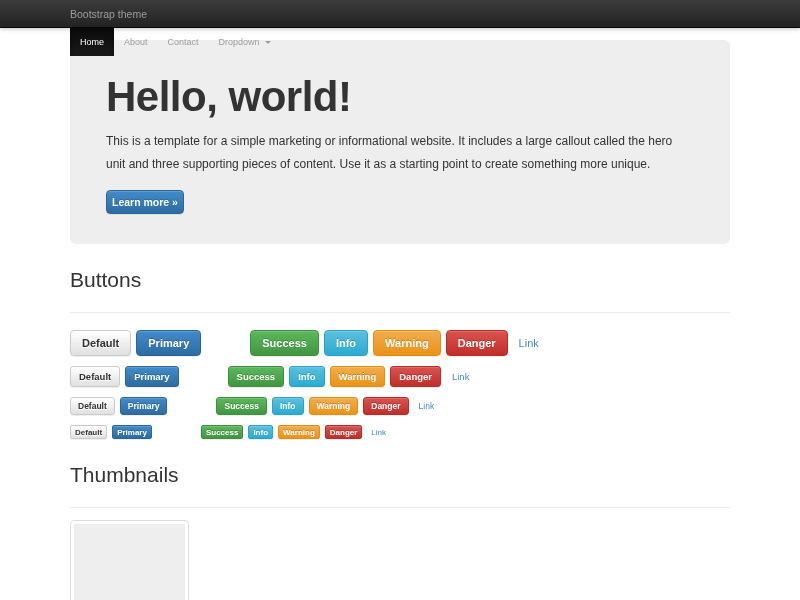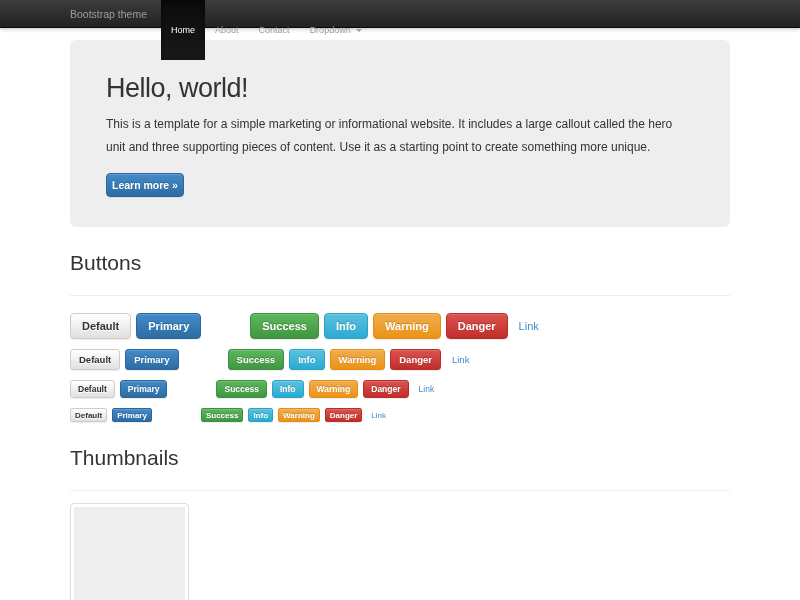--- a/index.html
+++ b/index.html
@@ -20,7 +20,7 @@
     border-bottom: 1px solid #080808;
     box-shadow: 0 1px 4px rgba(0,0,0,.25);
   }
-  .navbar .container { display: flex; align-items: stretch; height: 28px; }
+  .navbar .container { display: flex; align-items: stretch; height: 28px; flex-direction: column; }
   .navbar-brand {
     color: #9d9d9d; font-size: 10.5px; line-height: 28px;
     text-decoration: none; margin-right: 14px; white-space: nowrap;

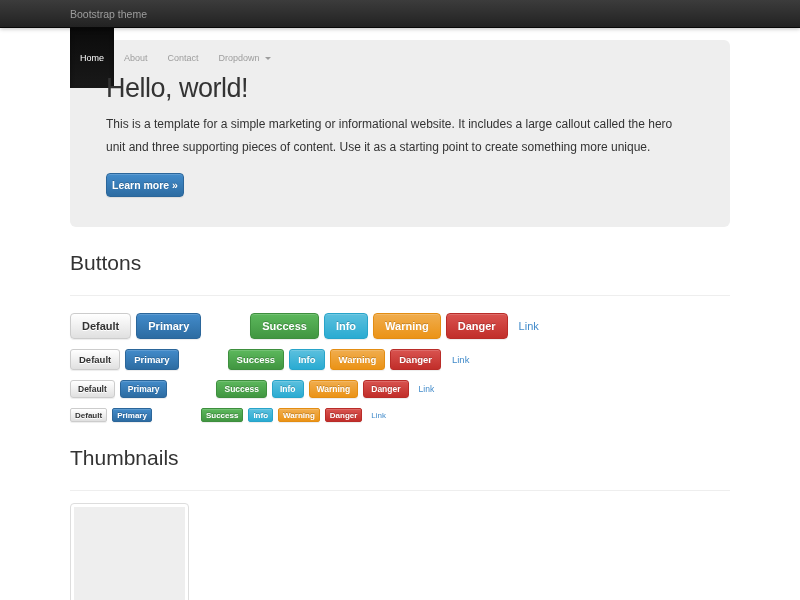--- a/index.html
+++ b/index.html
@@ -27,7 +27,7 @@
   }
   .navbar-nav { display: flex; list-style: none; margin: 0; padding: 0; }
   .navbar-nav li a {
-    display: block; line-height: 28px; padding: 16px 10px;
+    display: block; line-height: 28px; padding: 0 10px;
     font-size: 9px; color: #9d9d9d; text-decoration: none; white-space: nowrap;
   }
   .navbar-nav li.active a {

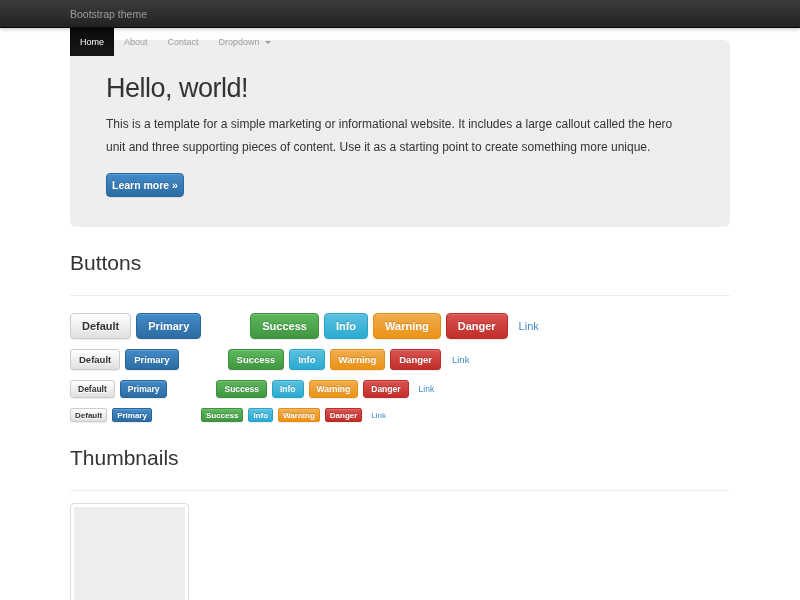--- a/index.html
+++ b/index.html
@@ -51,7 +51,7 @@
   }
   .jumbotron h1 {
     margin: 0 0 9px 0;
-    font-size: 27px; font-weight: 400; line-height: 1.15; color: #333;
+    font-size: 42px; font-weight: 700; line-height: 1.15; color: #333;
     letter-spacing: -0.5px;
   }
   .jumbotron p {

